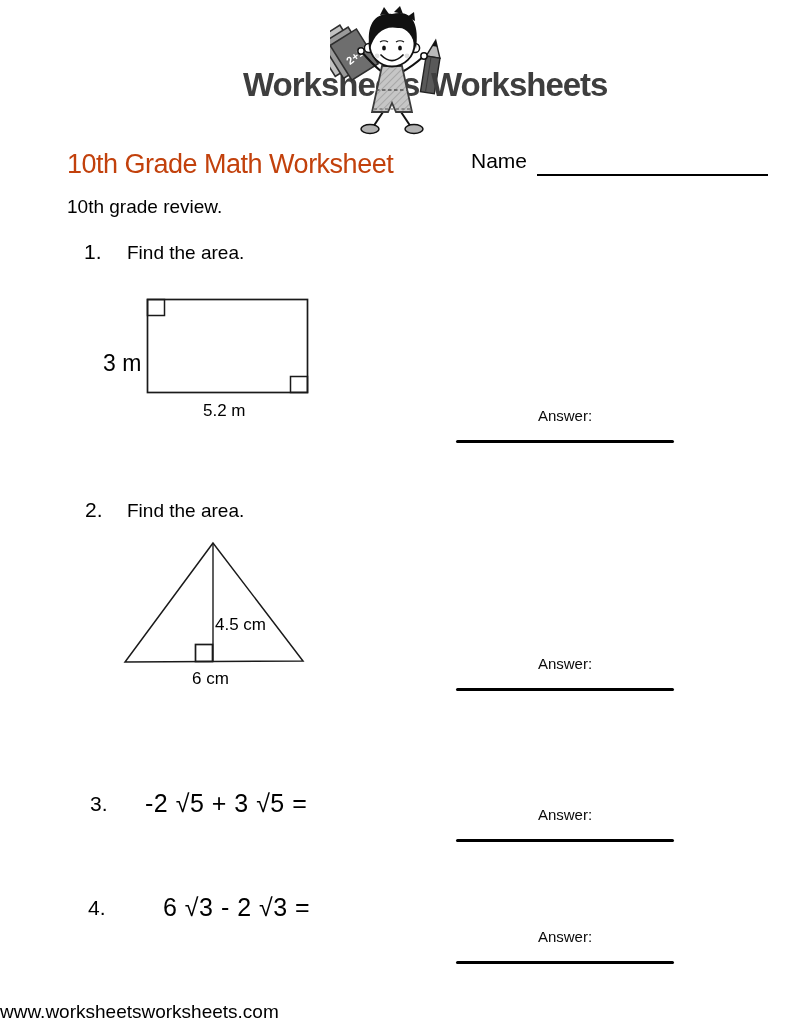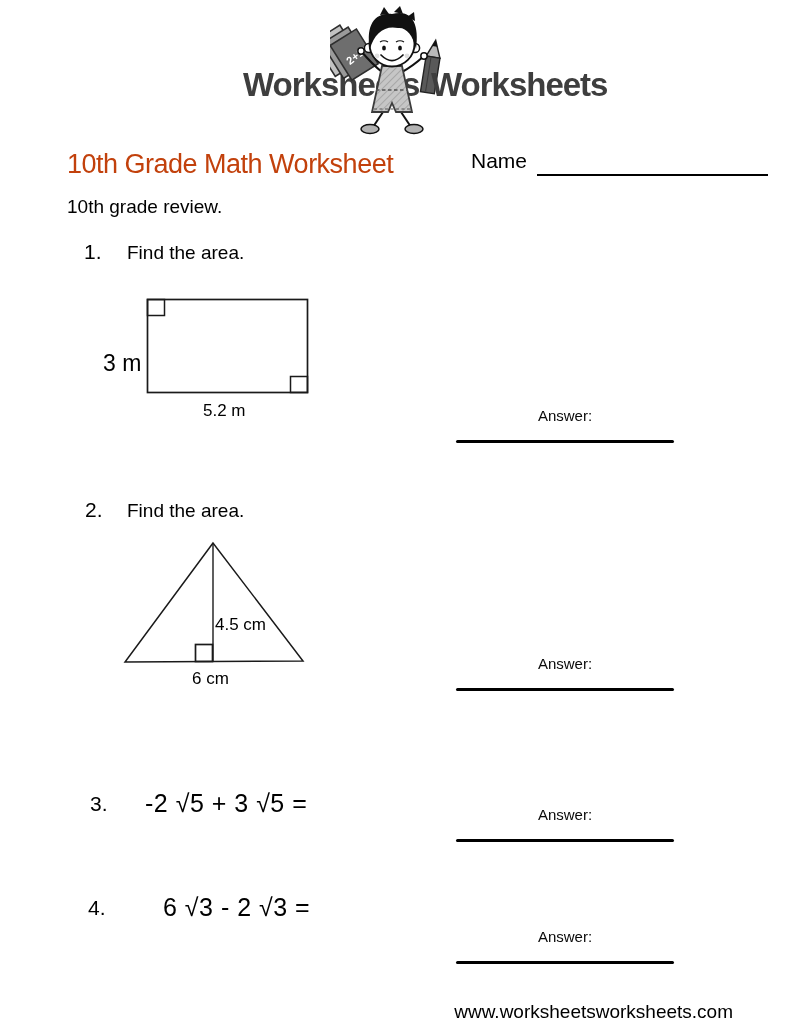--- a/index.html
+++ b/index.html
@@ -77,7 +77,7 @@
   
   #footer-url {
     left: 0; top: 1001px; width: 733px;
-    text-align: right; font-size: 19px;
+    text-align: left; font-size: 19px;
   }
 
   svg { display: block; }

